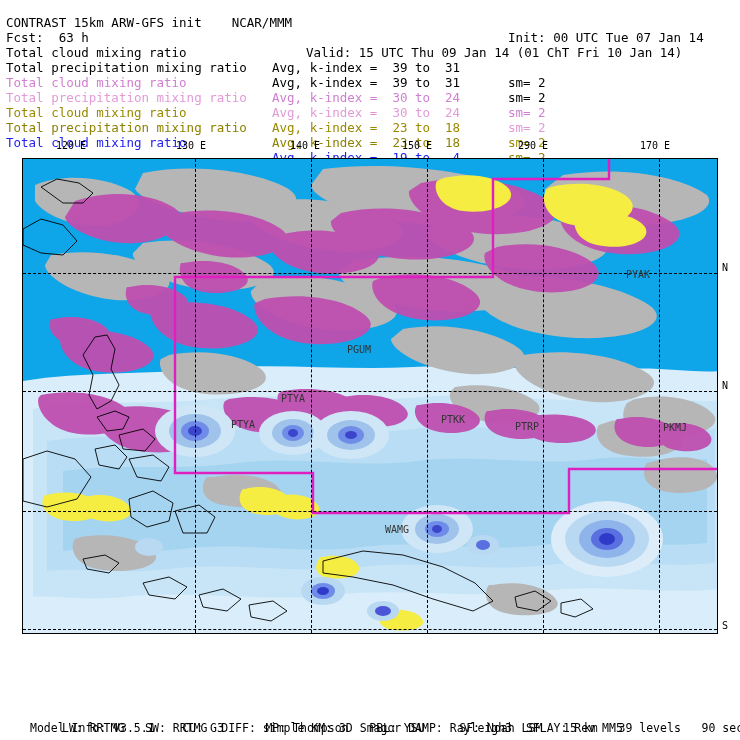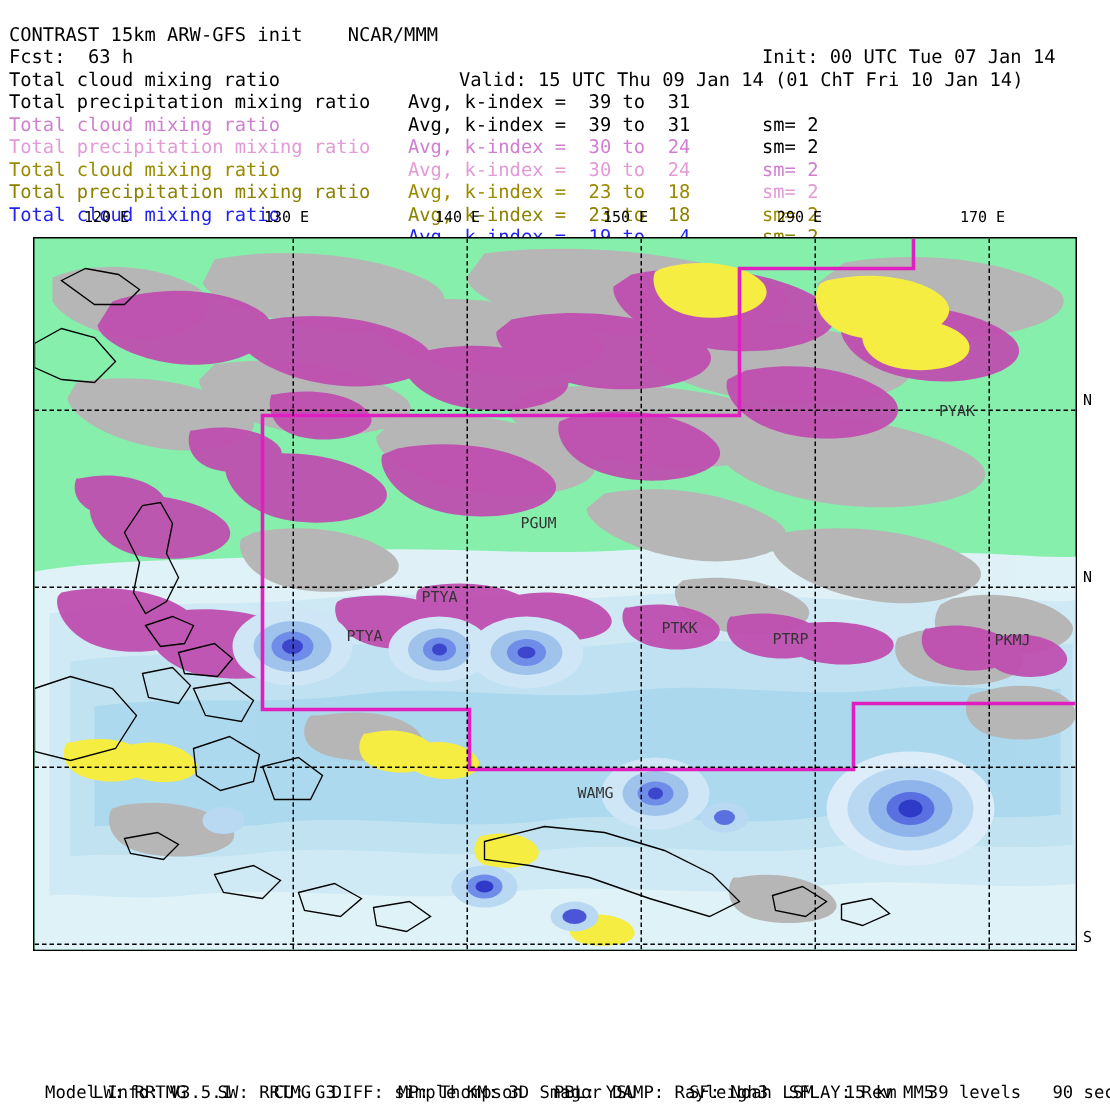--- a/index.html
+++ b/index.html
@@ -39,7 +39,7 @@
   .map-frame {
     position:absolute; inset:0;
     border:1px solid #000;
-    background:#86efac;
+    background:#0ea5e9;
     overflow:hidden;
   }
   .lon-labels, .lat-labels { position:absolute; font-size:10px; }

